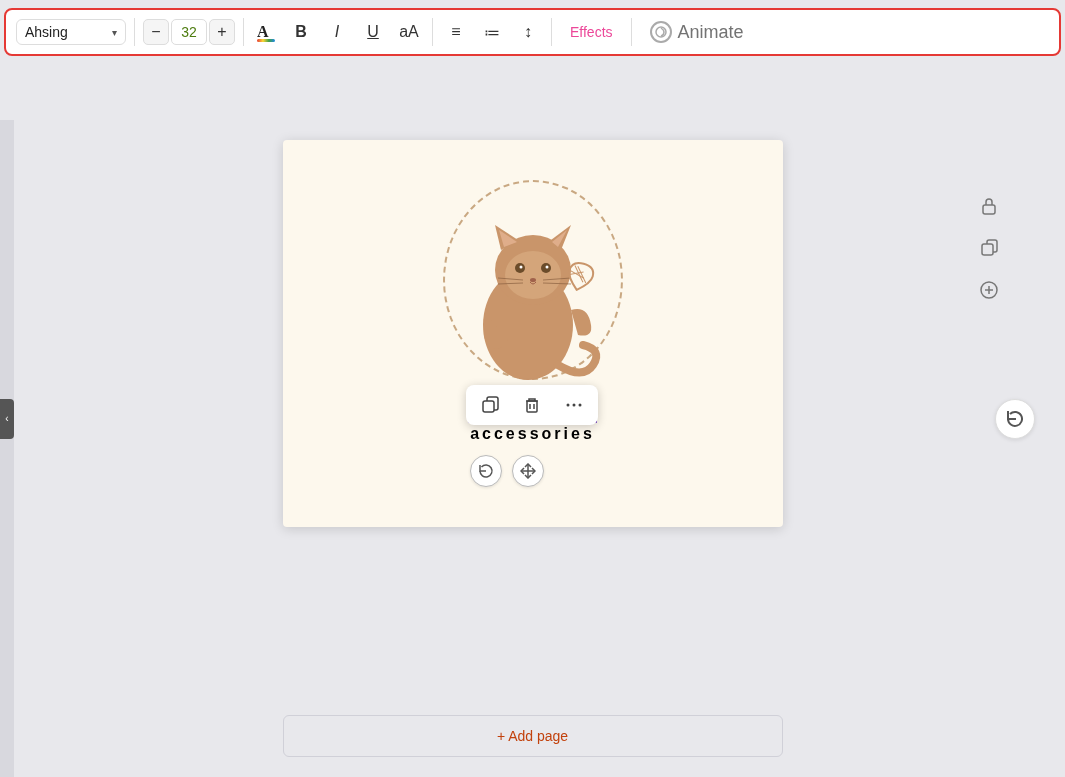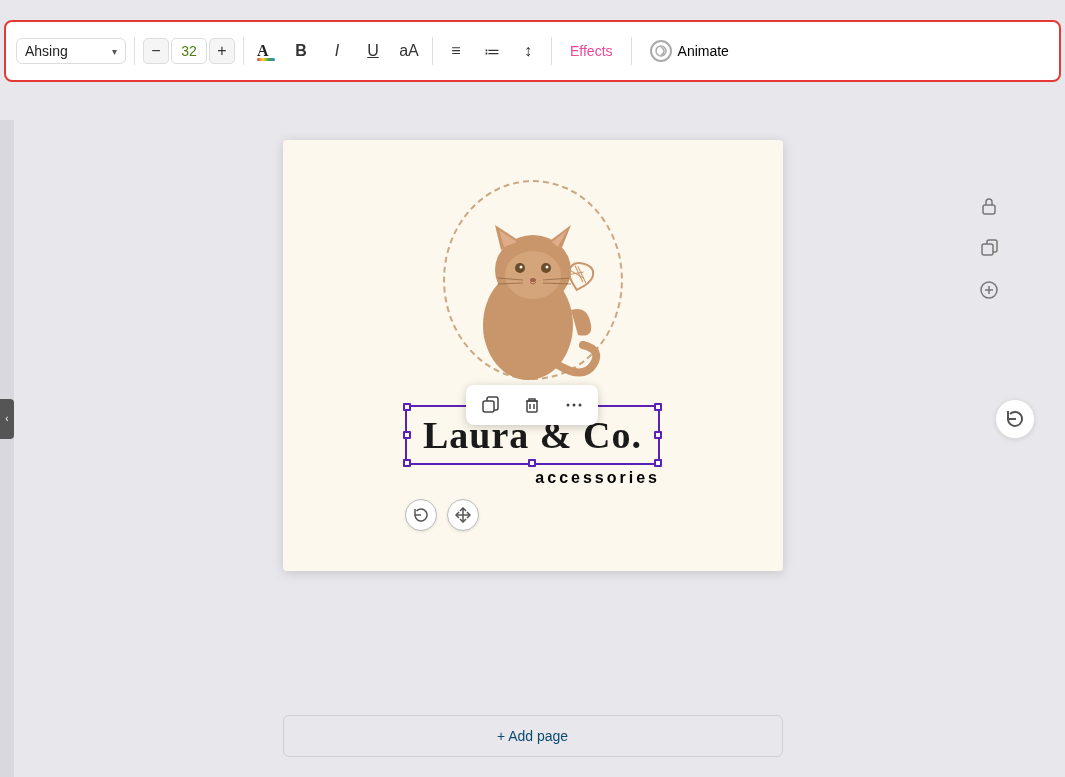--- a/index.html
+++ b/index.html
@@ -15,10 +15,10 @@
     
     .toolbar {
       position: absolute;
-      top: 20px;
+      top: 8px;
       left: 4px;
       right: 4px;
-      height: 62px;
+      height: 48px;
       background: #fff;
       border: 2px solid #e53935;
       border-radius: 8px;

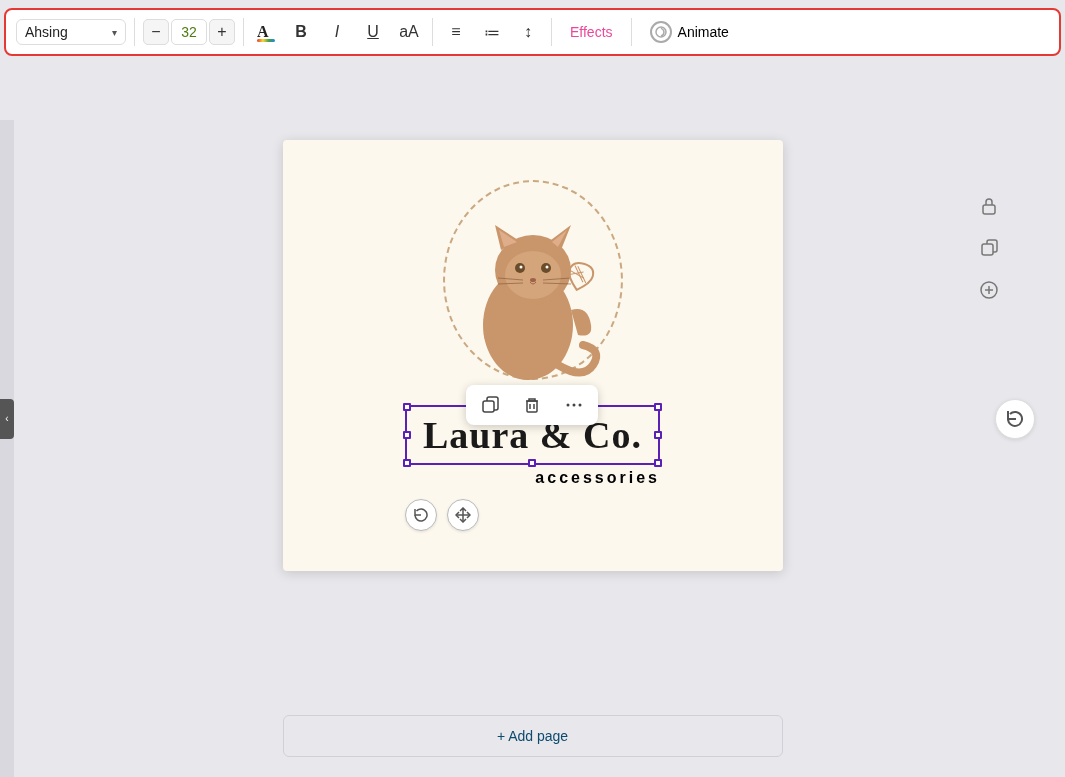--- a/index.html
+++ b/index.html
@@ -151,9 +151,9 @@
       cursor: pointer;
       border: none;
       background: transparent;
-      font-size: 14px;
+      font-size: 18px;
       font-weight: 500;
-      color: #000000;
+      color: #737373;
     }
 
     .animate-icon {

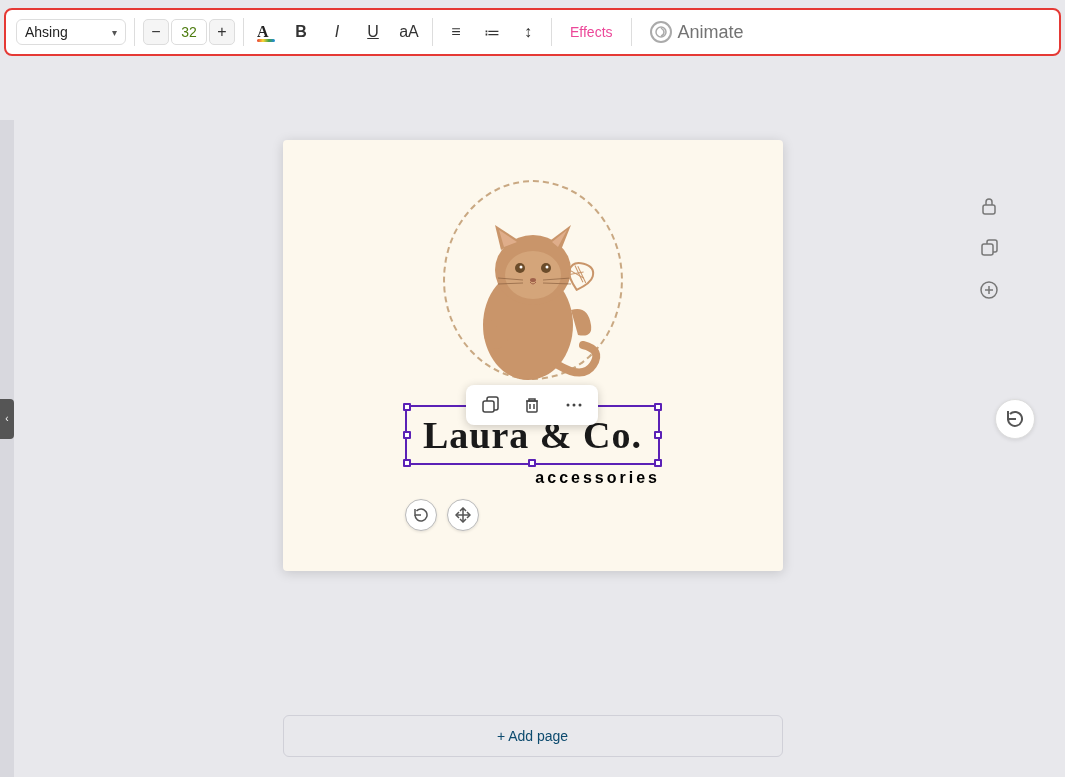--- a/index.html
+++ b/index.html
@@ -608,7 +608,6 @@
           <div class="corner-handle bm"></div>
           <div class="corner-handle ml"></div>
           <div class="corner-handle mr"></div>
-          <div class="main-text">Laura &amp; Co.</div>
         </div>
 
         <div class="sub-text">accessories</div>

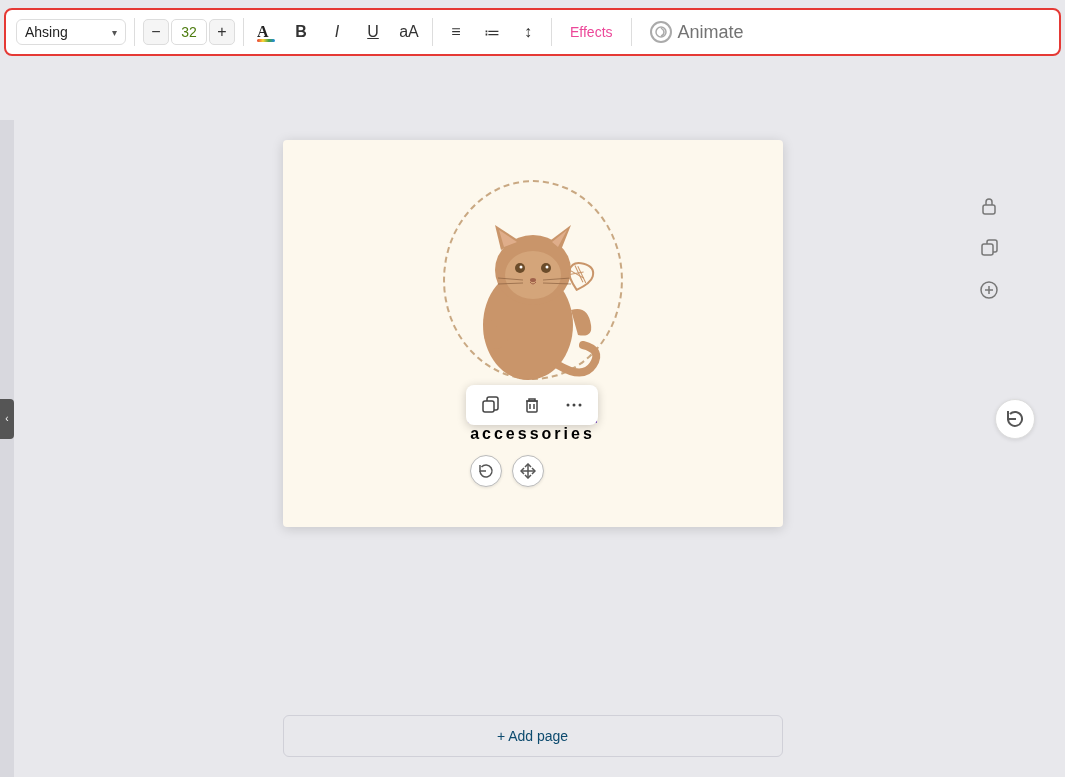--- a/index.html
+++ b/index.html
@@ -406,7 +406,7 @@
       padding: 12px;
       text-align: center;
       cursor: pointer;
-      color: #0c4a6e;
+      color: #c2410c;
       font-size: 14px;
       font-weight: 500;
     }

